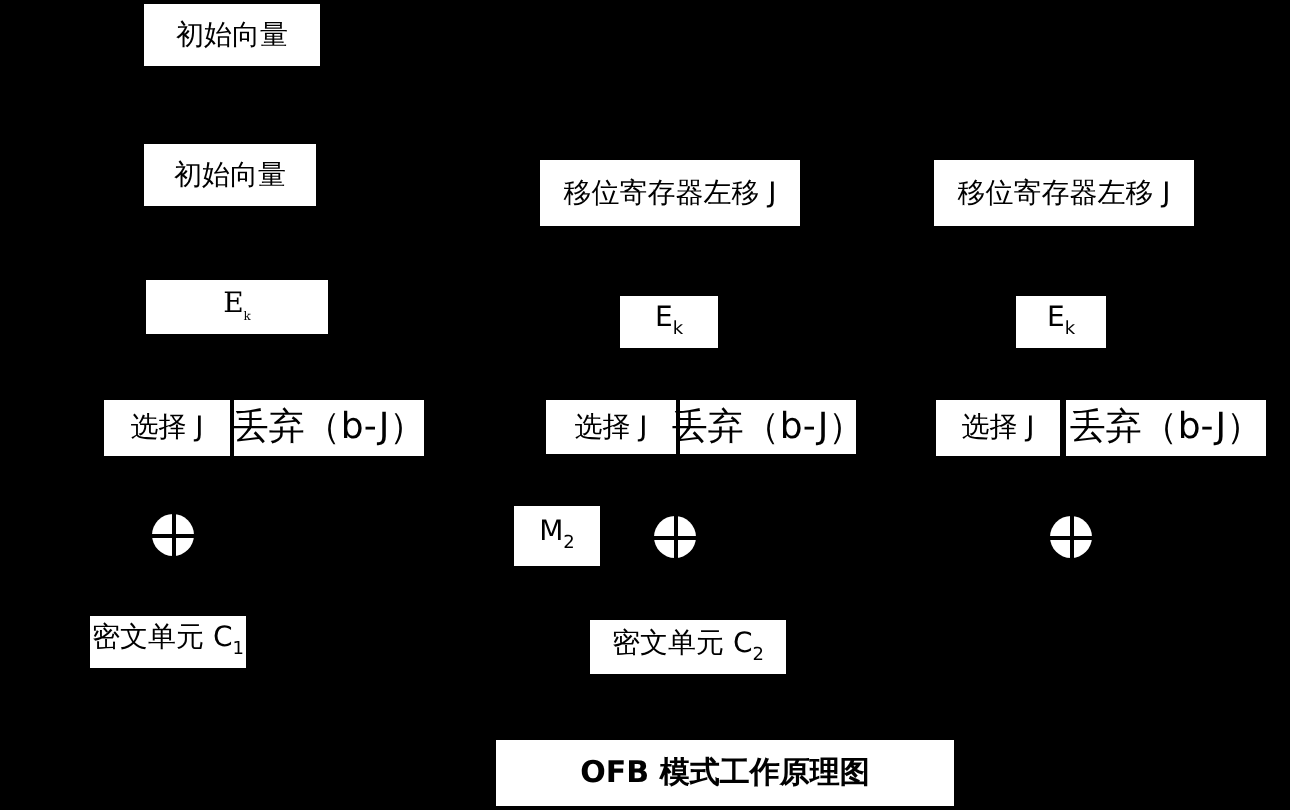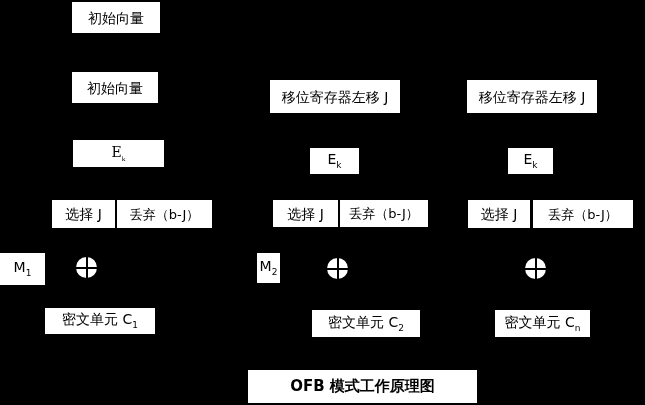--- a/index.html
+++ b/index.html
@@ -17,7 +17,7 @@
   .lbl sub { font-size:9px; line-height:1; }
   .e1 .lbl { font-family:"DejaVu Serif","Liberation Serif",serif; }
   .e1 .lbl sub { font-size:6px; }
-  .dis { font-size:13px; }
+  .dis { font-size:18px; }
   .xor {
     position:absolute; width:21px; height:21px;
     background:#ffffff; border-radius:50%;

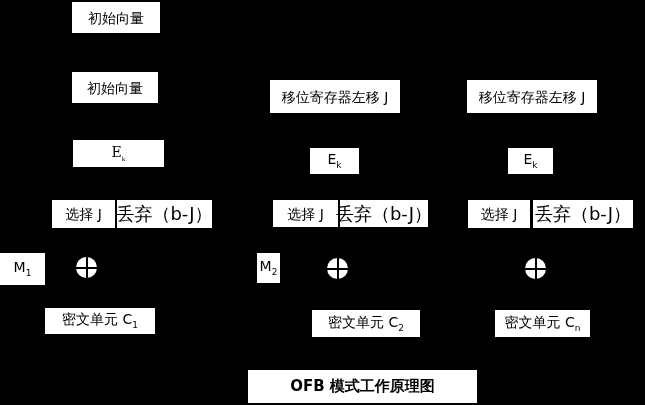--- a/index.html
+++ b/index.html
@@ -81,9 +81,6 @@
   <div class="b dis1 dis">
     <span class="lbl">丢弃（b-J）</span>
   </div>
-  <div class="b m1">
-    <span class="lbl"><span>M</span><sub>1</sub></span>
-  </div>
   <div class="xor x1"></div>
   <div class="b c1">
     <span class="lbl"><span>密文单元 C</span><sub>1</sub></span>

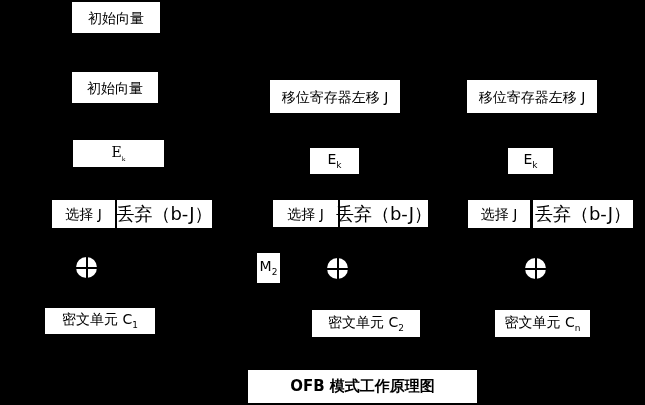--- a/index.html
+++ b/index.html
@@ -44,7 +44,7 @@
   .e2   { left:310px; top:148px; width:49px;  height:26px; }
   .sel2 { left:273px; top:200px; width:65px;  height:27px; }
   .dis2 { left:340px; top:200px; width:88px;  height:27px; }
-  .m2   { left:257px; top:253px; width:23px;  height:30px; }
+  .m2   { left:257px; top:253px; width:43px;  height:30px; }
   .x2   { left:327px; top:258px; }
   .c2   { left:312px; top:310px; width:108px;  height:27px; }
   

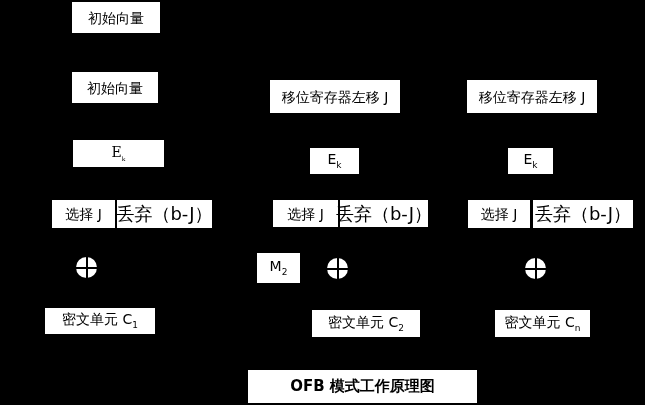--- a/index.html
+++ b/index.html
@@ -38,7 +38,7 @@
   .dis1 { left:117px; top:200px; width:95px;  height:28px; }
   .m1   { left:0px;   top:253px; width:45px;  height:32px; }
   .x1   { left:76px;  top:257px; }
-  .c1   { left:45px;  top:308px; width:110px;  height:26px; }
+  .c1   { left:45px;  top:308px; width:78px;  height:26px; }
   
   .reg2 { left:270px; top:80px;  width:130px; height:33px; }
   .e2   { left:310px; top:148px; width:49px;  height:26px; }

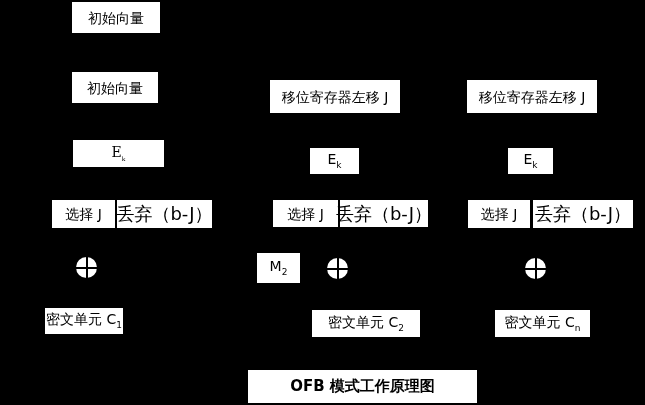--- a/index.html
+++ b/index.html
@@ -46,7 +46,7 @@
   .dis2 { left:340px; top:200px; width:88px;  height:27px; }
   .m2   { left:257px; top:253px; width:43px;  height:30px; }
   .x2   { left:327px; top:258px; }
-  .c2   { left:312px; top:310px; width:108px;  height:27px; }
+  .c2   { left:295px; top:310px; width:98px;  height:27px; }
   
   .reg3 { left:467px; top:80px;  width:130px; height:33px; }
   .e3   { left:508px; top:148px; width:45px;  height:26px; }

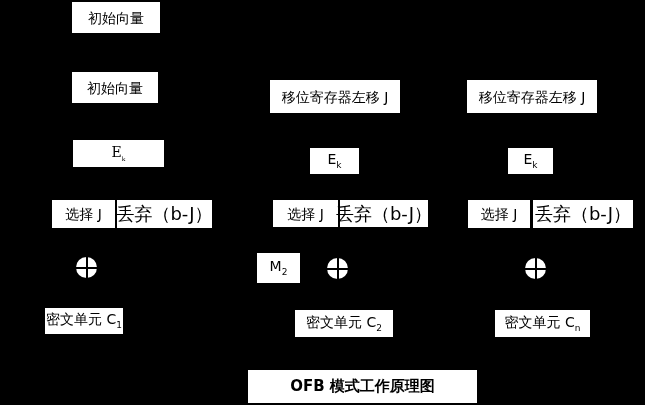--- a/index.html
+++ b/index.html
@@ -119,9 +119,6 @@
     <span class="lbl">丢弃（b-J）</span>
   </div>
   <div class="xor x3"></div>
-  <div class="b c3">
-    <span class="lbl"><span>密文单元 C</span><sub>n</sub></span>
-  </div>
 
   <div class="b title">
     <span class="lbl">OFB 模式工作原理图</span>

